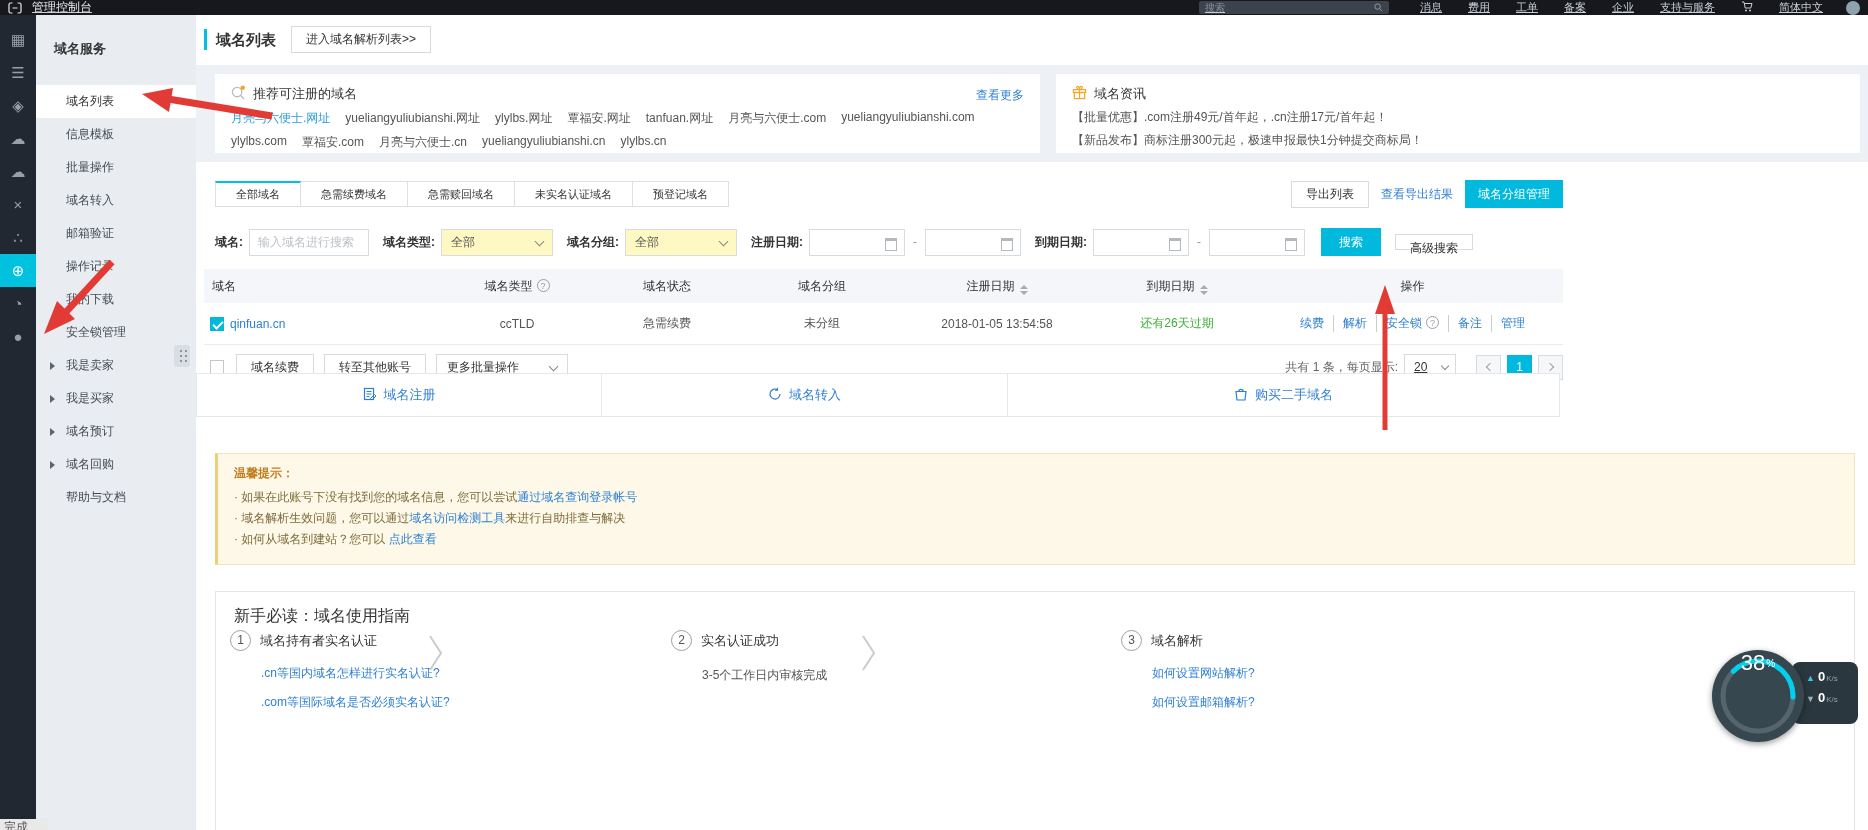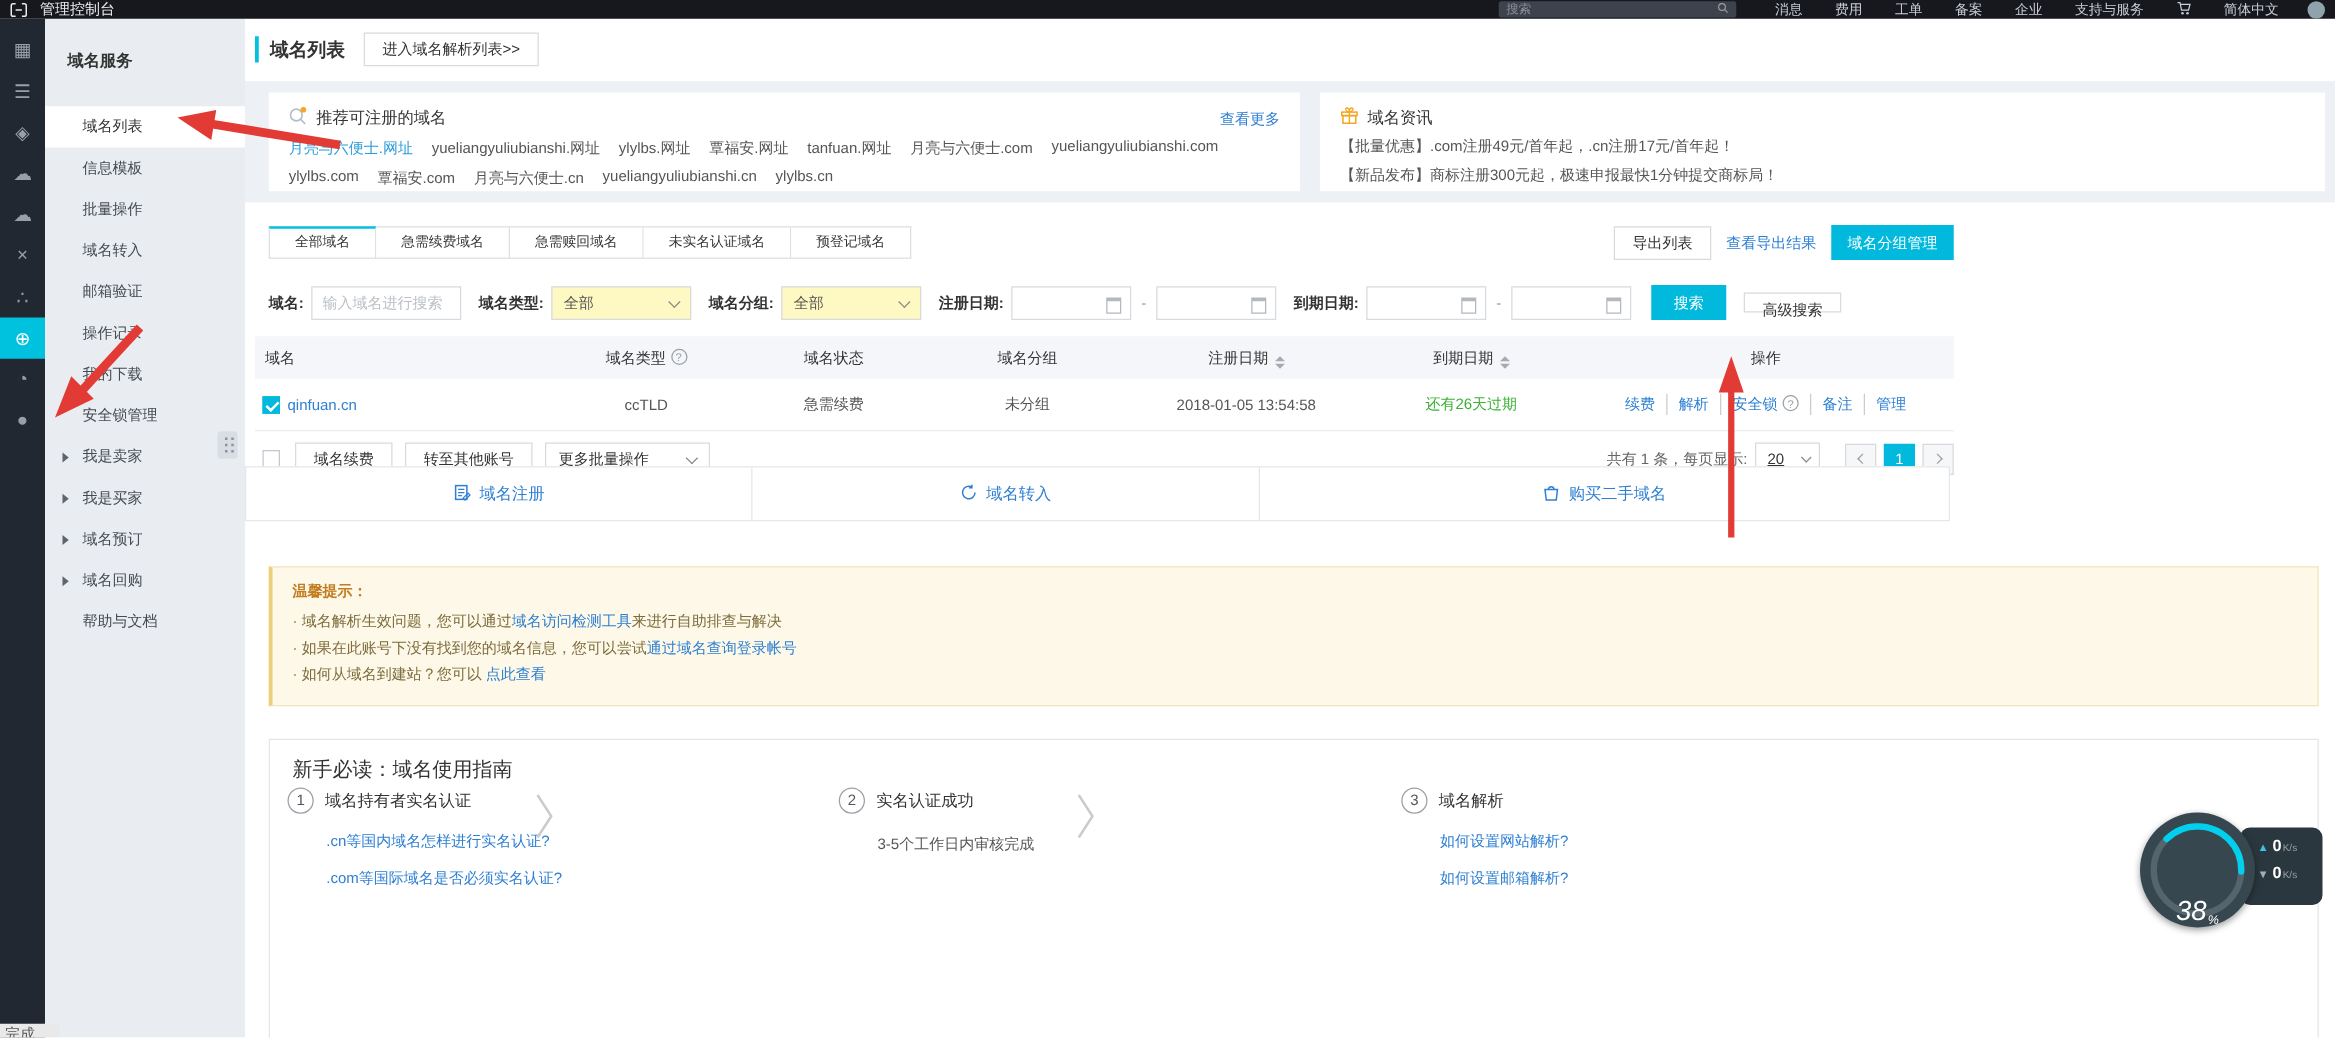--- a/index.html
+++ b/index.html
@@ -8,7 +8,7 @@
 a { text-decoration:none; }
 
 
-.topbar { position:absolute; top:0; left:0; right:0; height:15px; background:#16181d; display:flex; align-items:center; color:#c9ced4; font-size:11px; overflow:hidden; z-index:30; }
+.topbar { position:absolute; top:0; left:0; right:0; height:15px; background:#16181d; display:flex; align-items:center; color:#c9ced4; font-size:11px; overflow:hidden; z-index:30;text-decoration:underline; }
 .tb-logo { margin:0 10px 0 8px; display:flex; align-items:center; }
 .tb-title { color:#e8eaec; font-size:12px; white-space:nowrap; }
 .tb-search { margin-left:auto; width:190px; height:13px; background:#3d434c; border-radius:2px; display:flex; align-items:center; padding:0 6px; }

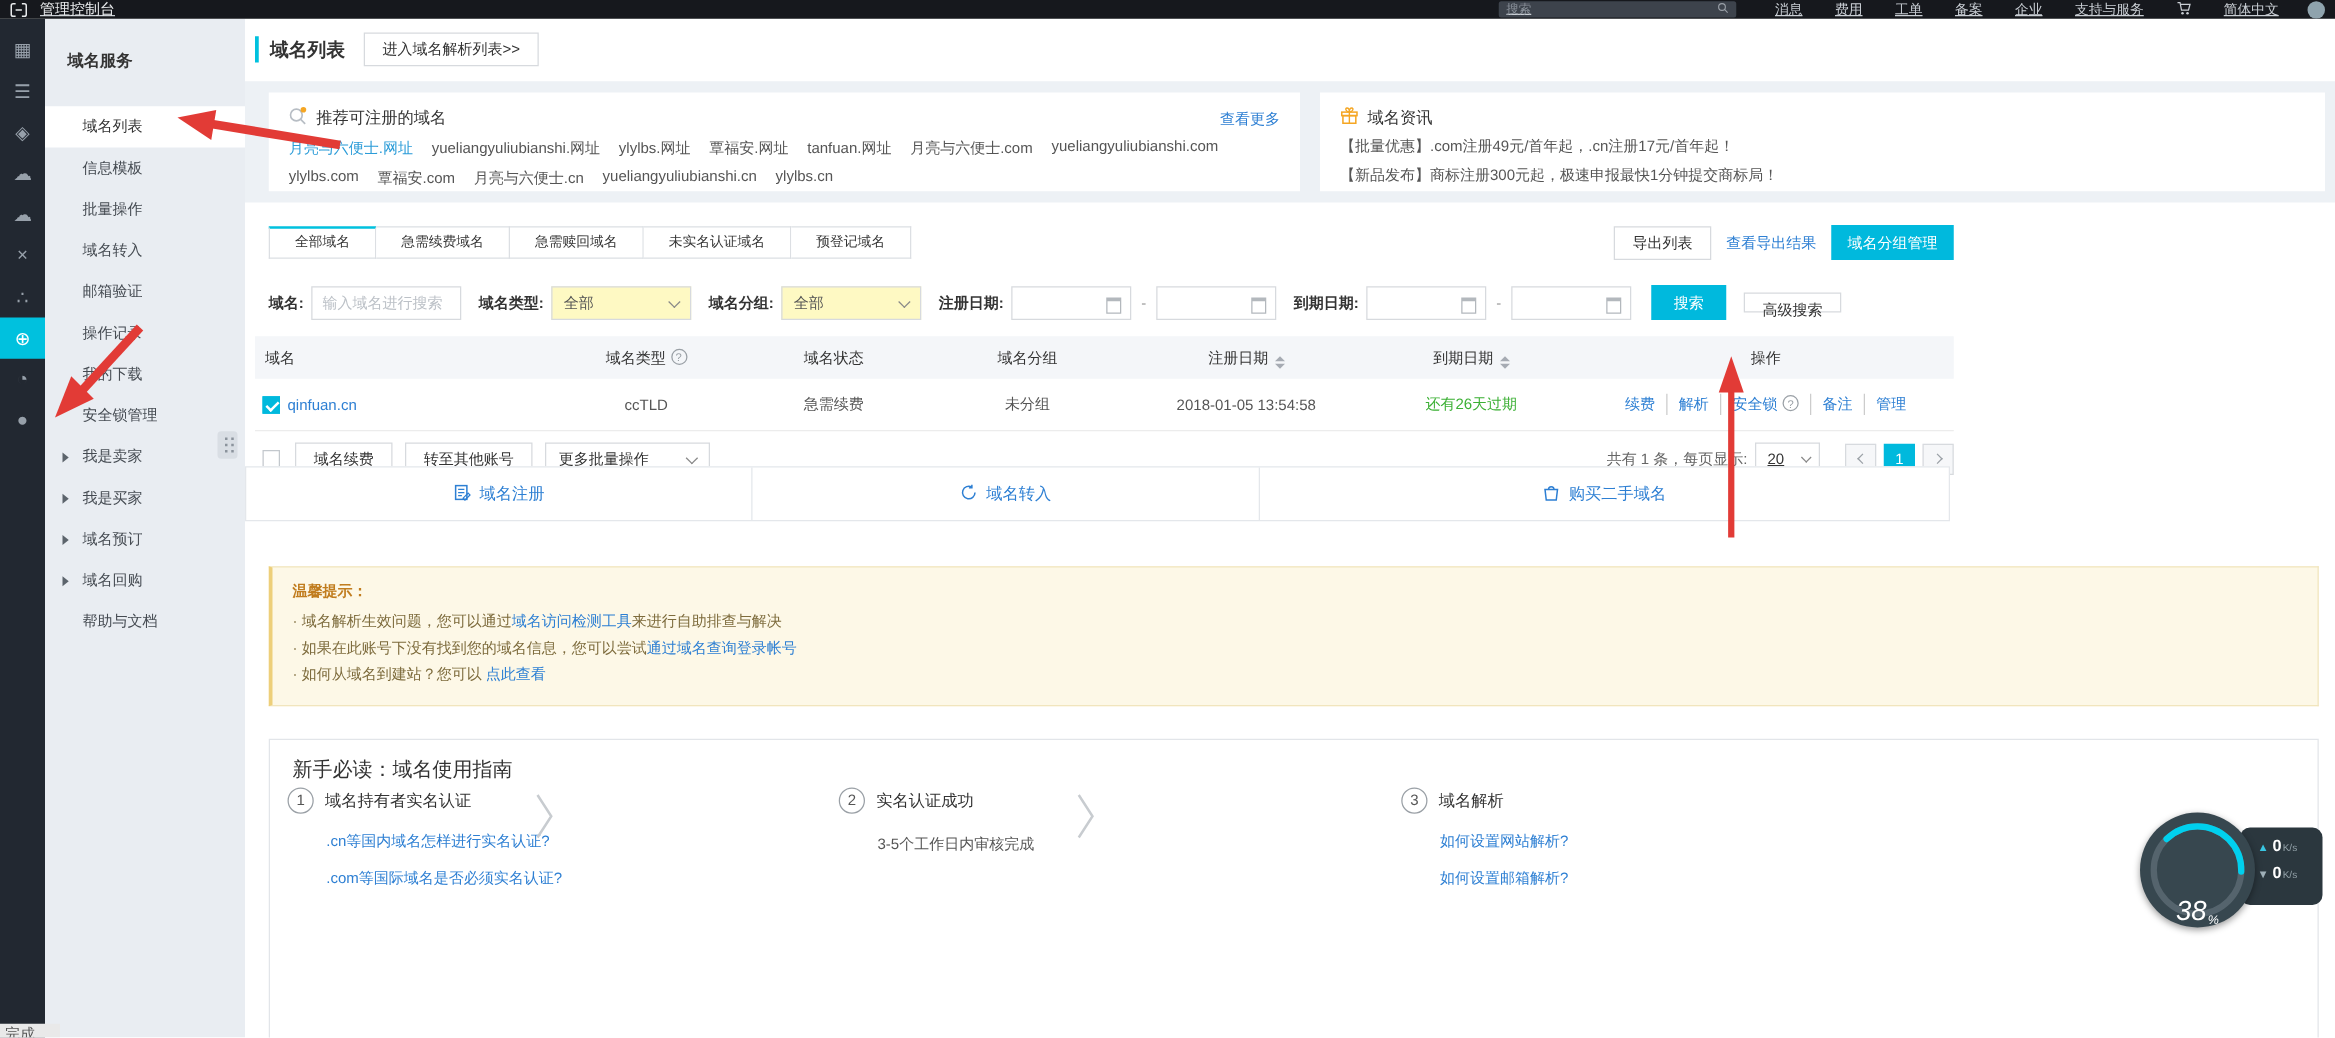--- a/index.html
+++ b/index.html
@@ -402,10 +402,10 @@
   <div class="tips">
     <div class="tips-title">温馨提示：</div>
     <div class="tip">
+      <span>· 如果在此账号下没有找到您的域名信息，您可以尝试</span><span class="link">通过域名查询登录帐号</span><span></span>
+    </div>
+    <div class="tip">
       <span>· 域名解析生效问题，您可以通过</span><span class="link">域名访问检测工具</span><span>来进行自助排查与解决</span>
-    </div>
-    <div class="tip">
-      <span>· 如果在此账号下没有找到您的域名信息，您可以尝试</span><span class="link">通过域名查询登录帐号</span><span></span>
     </div>
     <div class="tip">
       <span>· 如何从域名到建站？您可以 </span><span class="link">点此查看</span><span></span>

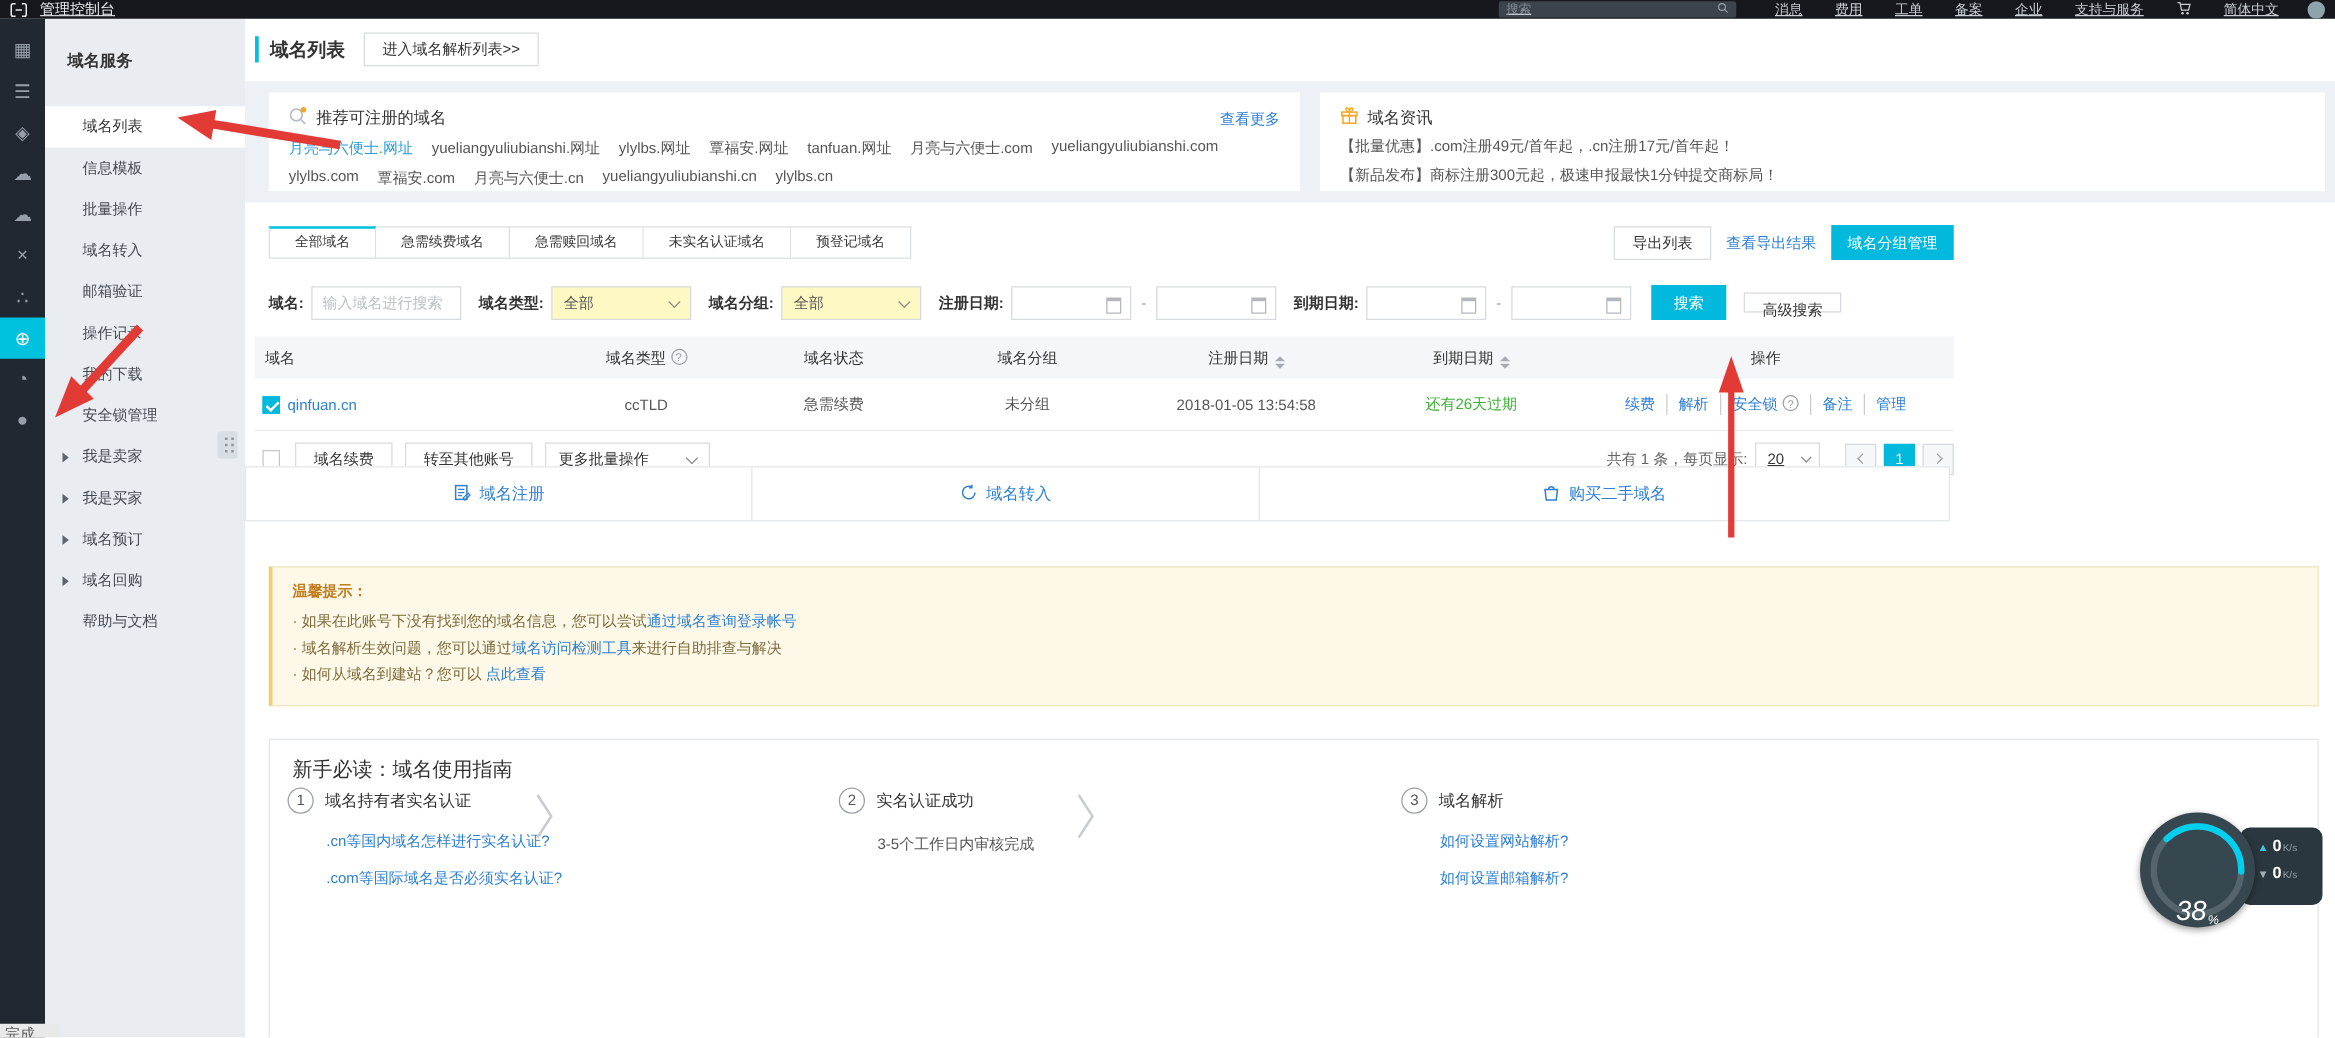--- a/index.html
+++ b/index.html
@@ -152,7 +152,7 @@
 .m-val { font-size:13px; font-weight:bold; }
 .m-unit { font-size:8px; color:#93a1a8; margin-left:1px; }
 .m-ball { position:absolute; left:0; top:0; width:92px; height:92px; border-radius:50%; background:#37474f; box-shadow:0 2px 6px rgba(0,0,0,.4); }
-.m-pct { position:absolute; left:0; top:0; width:92px; height:92px; display:flex; align-items:flex-end; justify-content:center; color:#fff;font-style:italic; }
+.m-pct { position:absolute; left:0; top:0; width:92px; height:92px; display:flex; align-items:flex-start; justify-content:center; color:#fff; }
 .m-pct b { font-size:22px; font-weight:normal; }
 .m-pct s { font-size:10px; text-decoration:none; margin:8px 0 0 1px; }
 .status-chip { position:absolute; left:0; bottom:0; width:48px; height:11px; background:#e9e9e9; overflow:hidden; z-index:70; }

